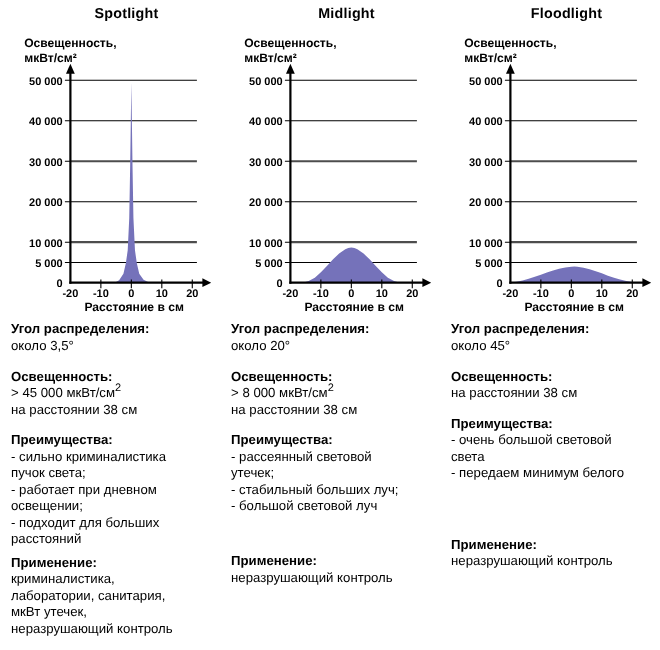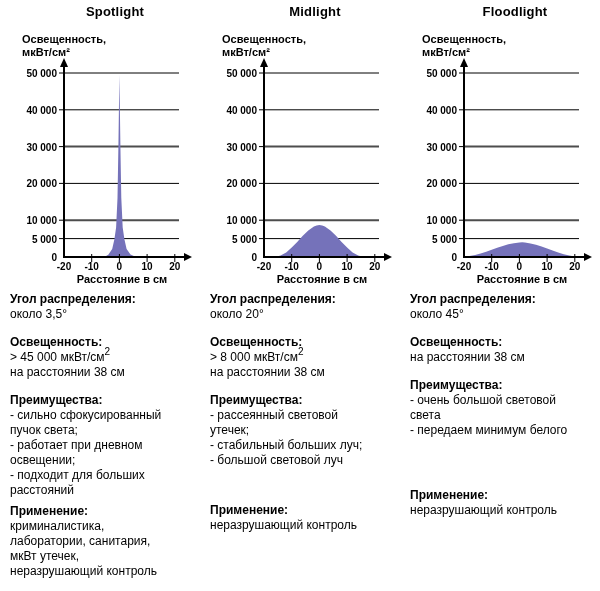--- a/index.html
+++ b/index.html
@@ -77,7 +77,7 @@
       <div class="sec sec-adv">
         <div class="h">Преимущества:</div>
         <div>
-            <div class="tline">- сильно сфокусированный</div>
+            <div class="tline">- сильно криминалистика</div>
             <div class="tline">пучок света;</div>
             <div class="tline">- работает при дневном</div>
             <div class="tline">освещении;</div>

